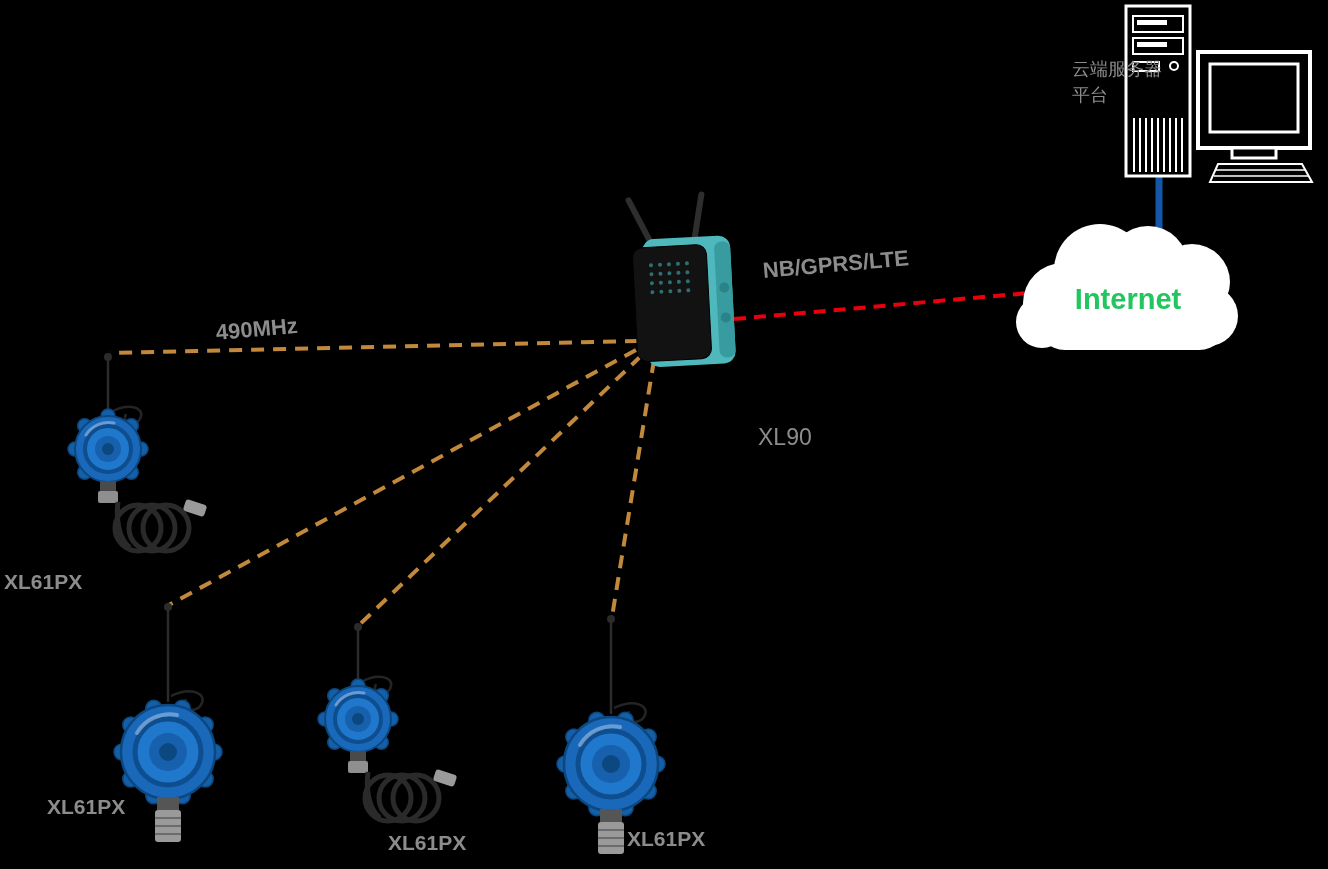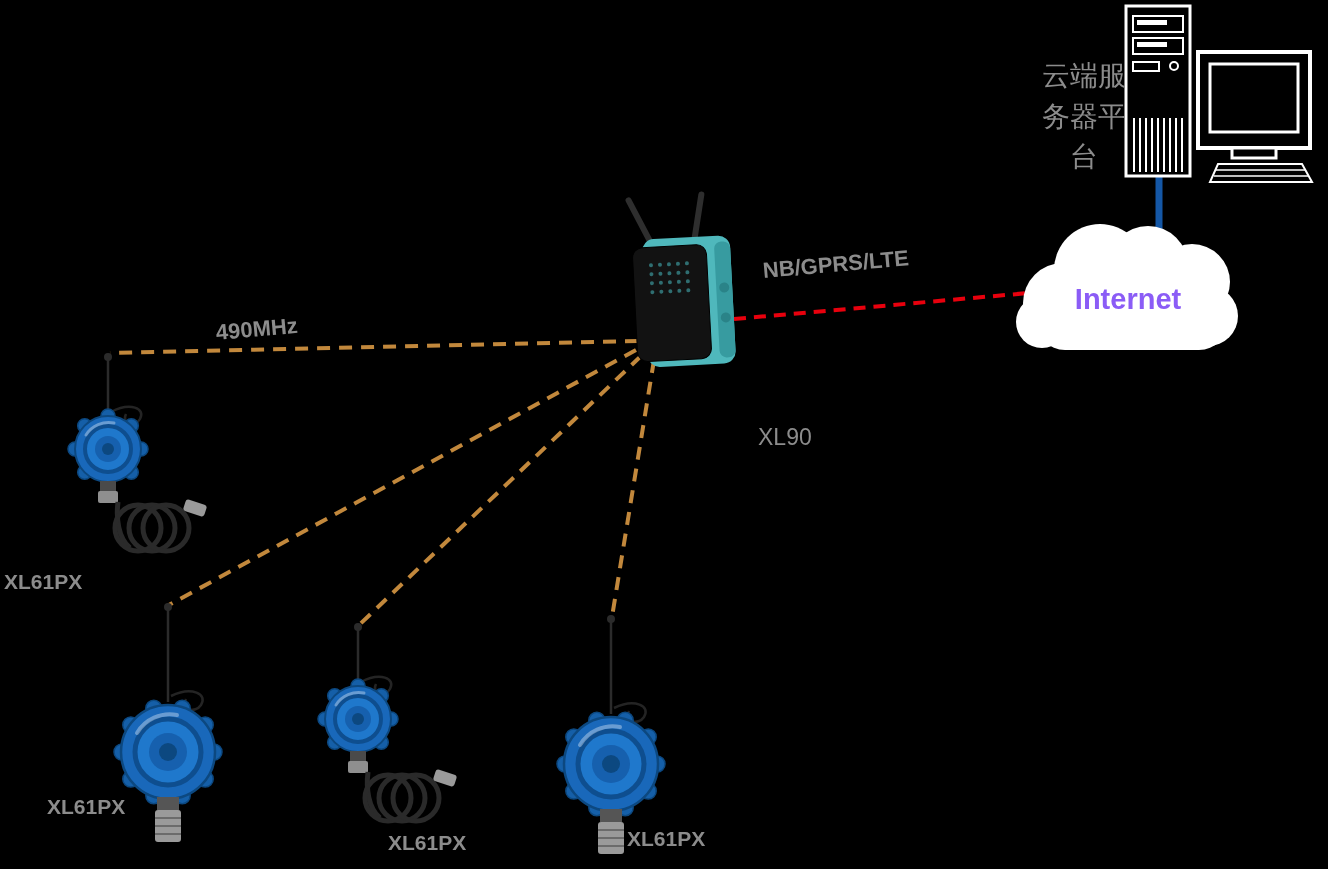--- a/index.html
+++ b/index.html
@@ -7,7 +7,7 @@
           font-family:"Liberation Sans","DejaVu Sans",sans-serif;}
   #scene{position:absolute;left:0;top:0;}
   .label{position:absolute;color:#8C8C8C;white-space:nowrap;}
-  .lbl-cloud-server{left:1036px;top:56px;width:96px;font-size:28px;line-height:1.45;white-space:normal;text-align:center;}
+  .lbl-cloud-server{left:1072px;top:56px;width:96px;font-size:18px;line-height:1.45;white-space:normal;}
   .lbl-wan{left:763px;top:258px;font-size:22px;font-weight:600;transform:rotate(-5deg);transform-origin:left center;}
   .lbl-rf{left:216px;top:320px;font-size:22px;font-weight:600;transform:rotate(-5deg);transform-origin:left center;}
   .lbl-gateway{left:758px;top:424px;font-size:23px;font-weight:normal;}

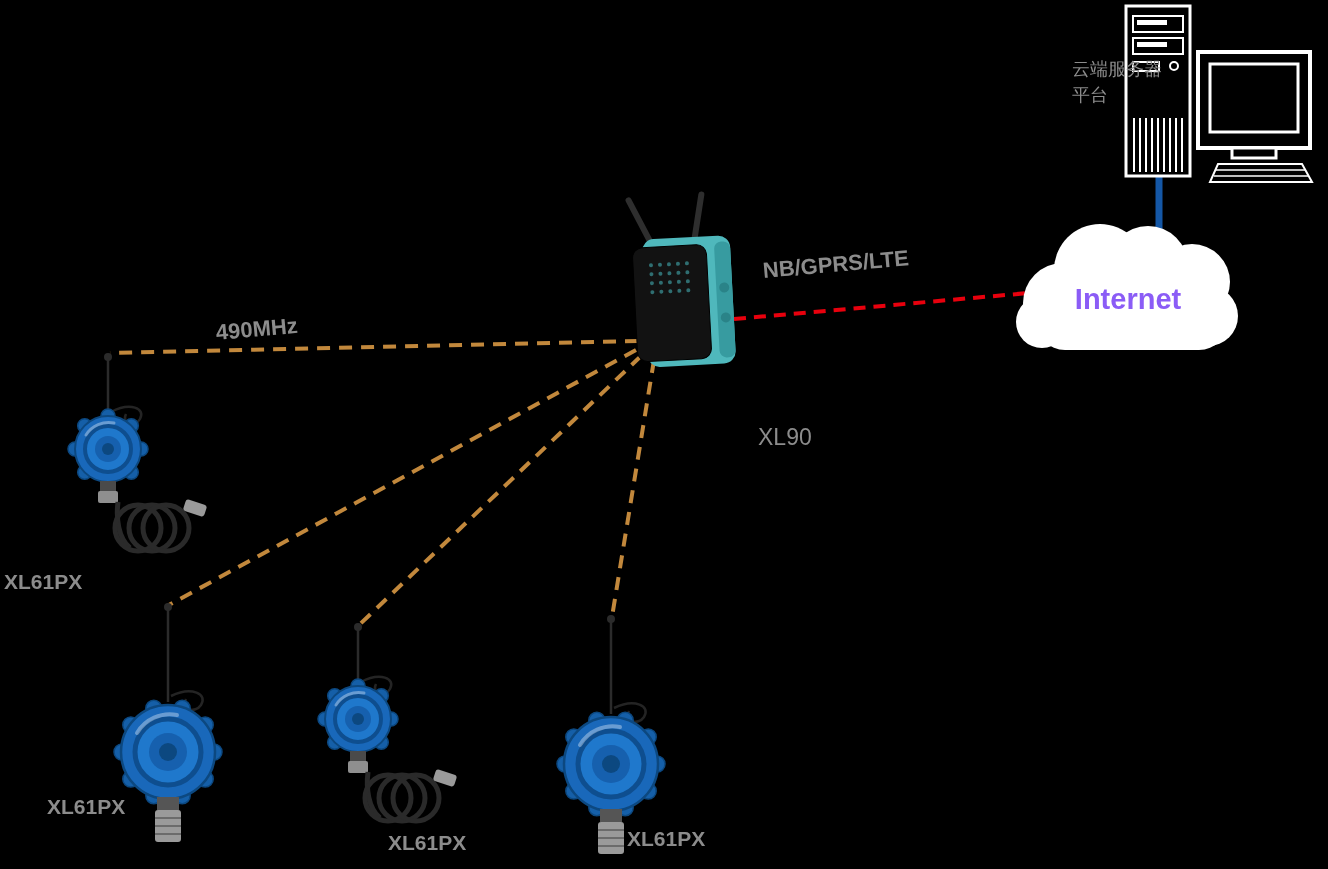--- a/index.html
+++ b/index.html
@@ -11,7 +11,7 @@
   .lbl-wan{left:763px;top:258px;font-size:22px;font-weight:600;transform:rotate(-5deg);transform-origin:left center;}
   .lbl-rf{left:216px;top:320px;font-size:22px;font-weight:600;transform:rotate(-5deg);transform-origin:left center;}
   .lbl-gateway{left:758px;top:424px;font-size:23px;font-weight:normal;}
-  .lbl-internet{left:1040px;top:283px;width:176px;text-align:center;font-size:29px;font-weight:bold;color:#8b5cf6;}
+  .lbl-internet{left:1040px;top:283px;width:176px;text-align:center;font-size:29px;font-weight:bold;color:#22c55e;}
   .lbl-s1{left:4px;top:570px;font-size:21px;font-weight:bold;}
   .lbl-s2{left:47px;top:795px;font-size:21px;font-weight:bold;}
   .lbl-s3{left:388px;top:831px;font-size:21px;font-weight:bold;}

